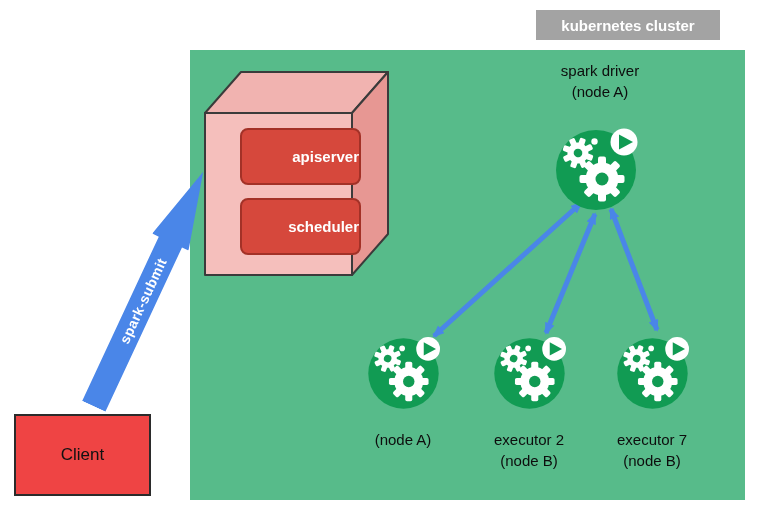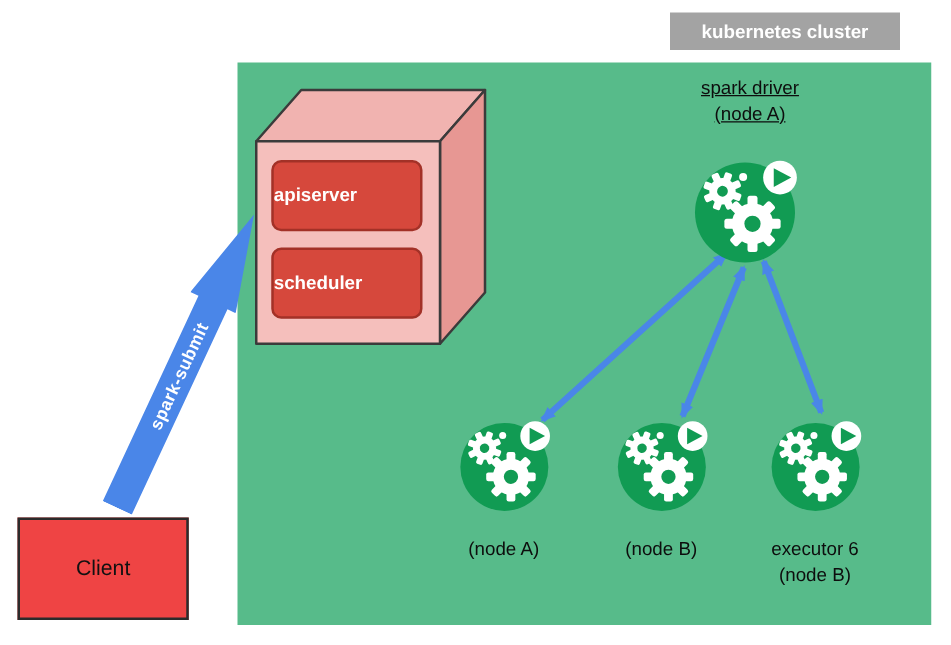--- a/index.html
+++ b/index.html
@@ -44,7 +44,7 @@
 
   
   .node-label{z-index:4;text-align:center;font-size:15px;line-height:21px;color:#0d0d0d;}
-  .driver-label{left:515px;top:60px;width:170px;text-decoration:underline;}
+  .driver-label{left:515px;top:60px;width:170px;}
   .exec1-label{left:328px;top:429px;width:150px;}
   .exec2-label{left:454px;top:429px;width:150px;}
   .exec3-label{left:577px;top:429px;width:150px;}

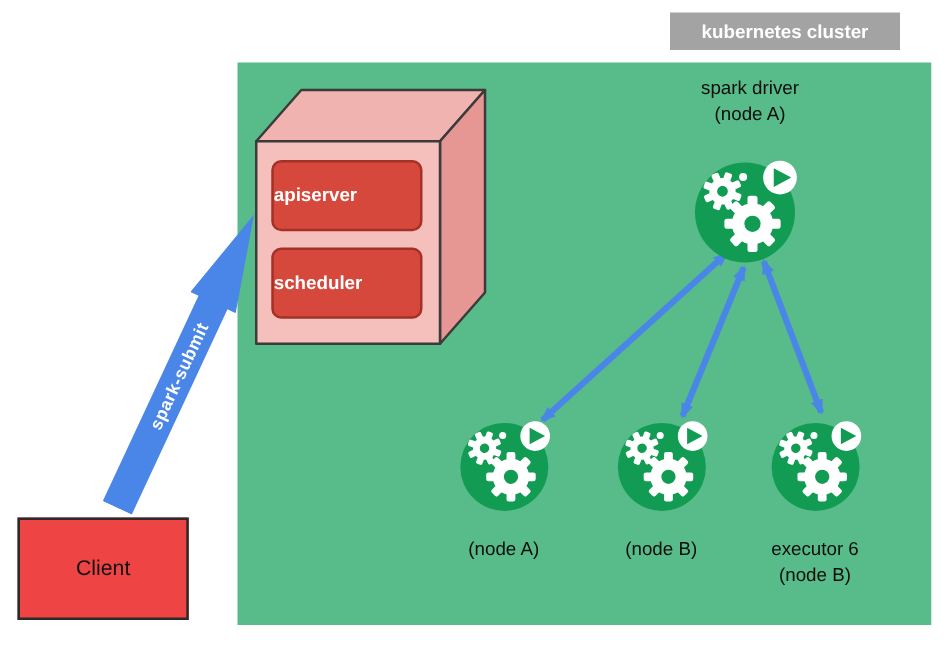--- a/index.html
+++ b/index.html
@@ -37,7 +37,7 @@
   
   .red-box{
     background:#D6483C;border:2px solid #A33127;border-radius:8px;color:#fff;font-weight:bold;
-    font-size:15px;display:flex;align-items:center;justify-content:flex-start;z-index:4;box-sizing:border-box;
+    font-size:15px;display:flex;align-items:center;justify-content:flex-end;z-index:4;box-sizing:border-box;margin-left:23px;
   }
   .apiserver-box{left:217px;top:128px;width:121px;height:57px;}
   .scheduler-box{left:217px;top:198px;width:121px;height:57px;}

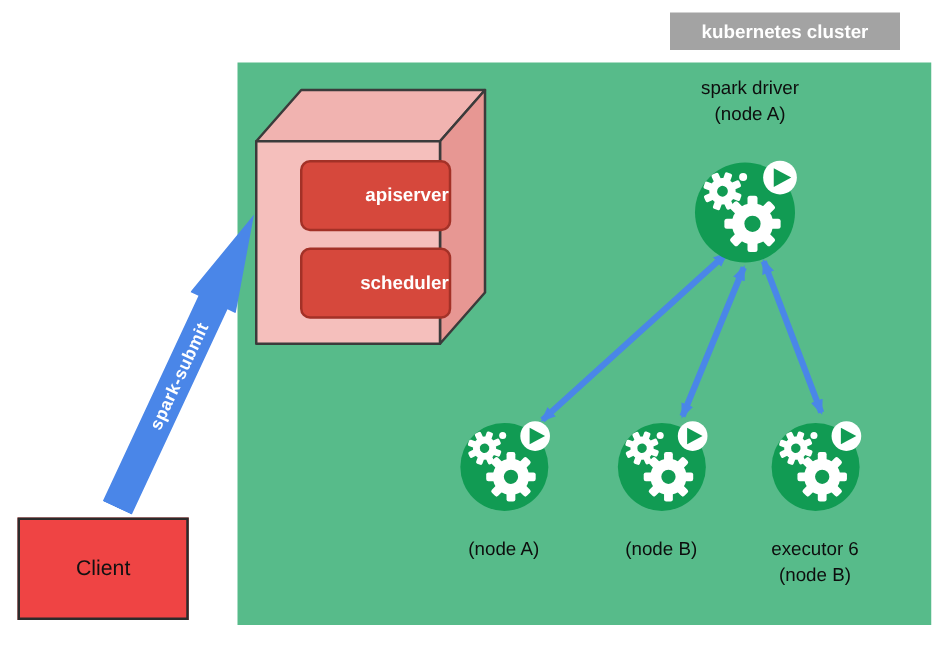--- a/index.html
+++ b/index.html
@@ -169,6 +169,7 @@
   </div>
 
   <div class="abs node-label exec2-label">
+    <div>executor 2</div>
     <div>(node B)</div>
   </div>
 

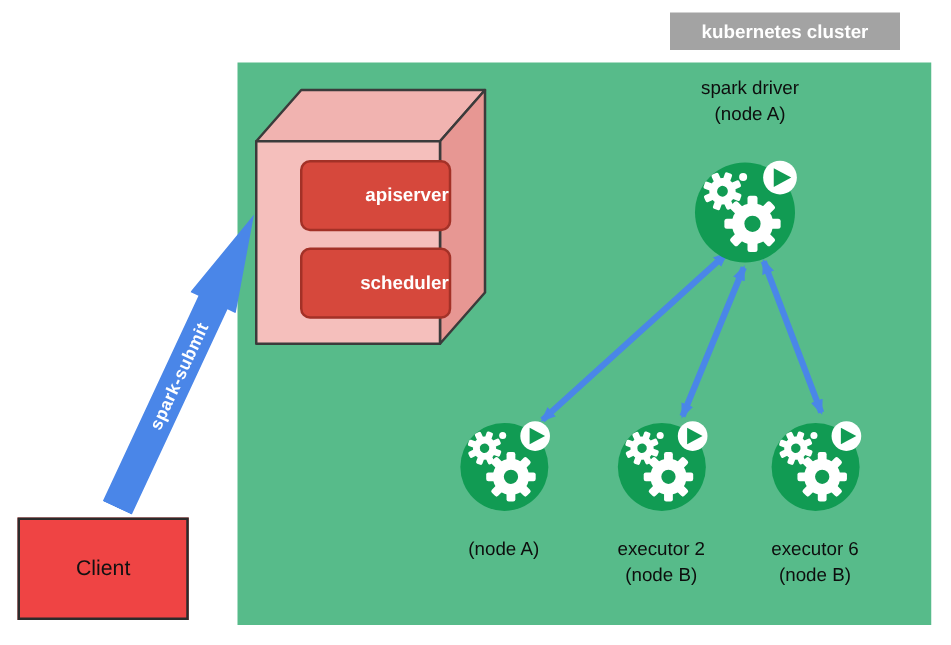--- a/index.html
+++ b/index.html
@@ -174,7 +174,7 @@
   </div>
 
   <div class="abs node-label exec3-label">
-    <div>executor 6</div>
+    <div>executor 7</div>
     <div>(node B)</div>
   </div>
 

